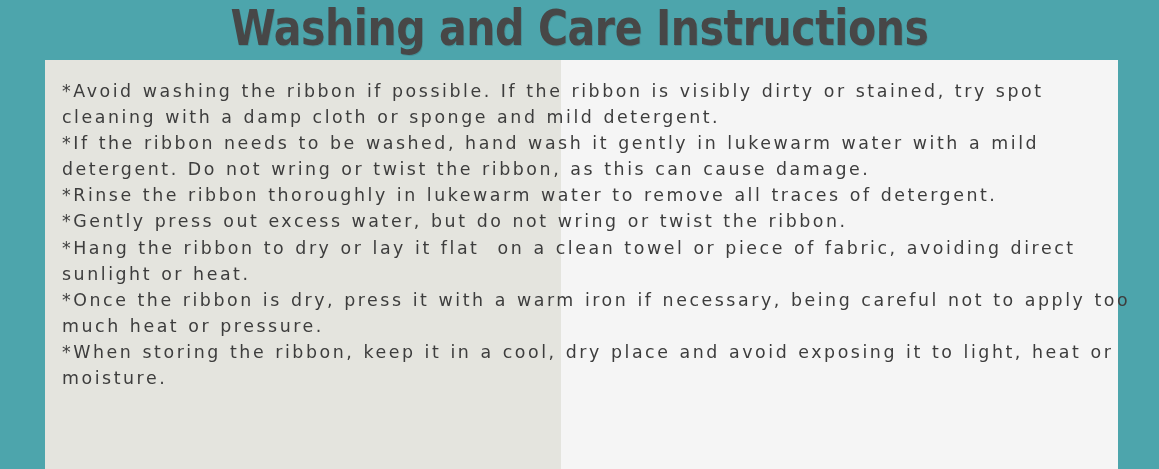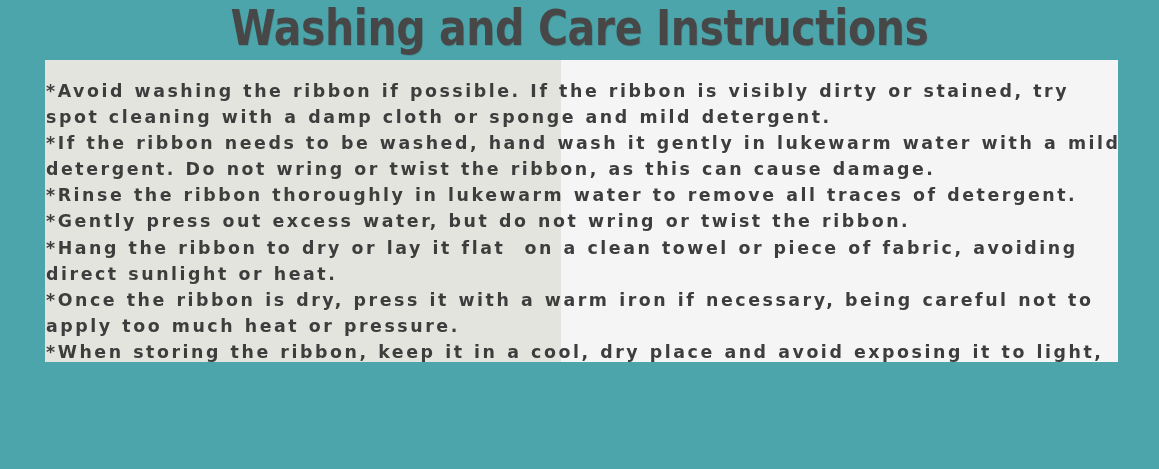--- a/index.html
+++ b/index.html
@@ -16,7 +16,7 @@
   #poster {
     position: relative;
     width: 1159px;
-    height: 362px;
+    height: 469px;
     background: #4da5ac;
     overflow: hidden;
   }

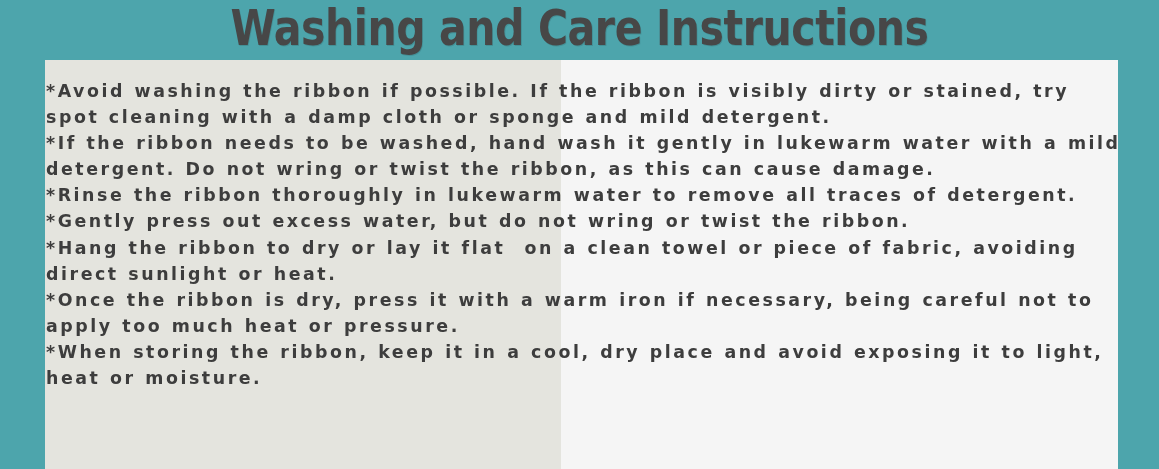--- a/index.html
+++ b/index.html
@@ -62,12 +62,12 @@
   }
   #body-text {
     position: absolute;
-    left: 46px;
+    left: 62px;
     top: 78px;
     width: 1080px;
     color: #3d3d3d;
     font-family: "DejaVu Sans", sans-serif;
-    font-weight: bold;
+    font-weight: normal;
     font-size: 17.4px;
     letter-spacing: 2.55px;
     line-height: 26.1px;

